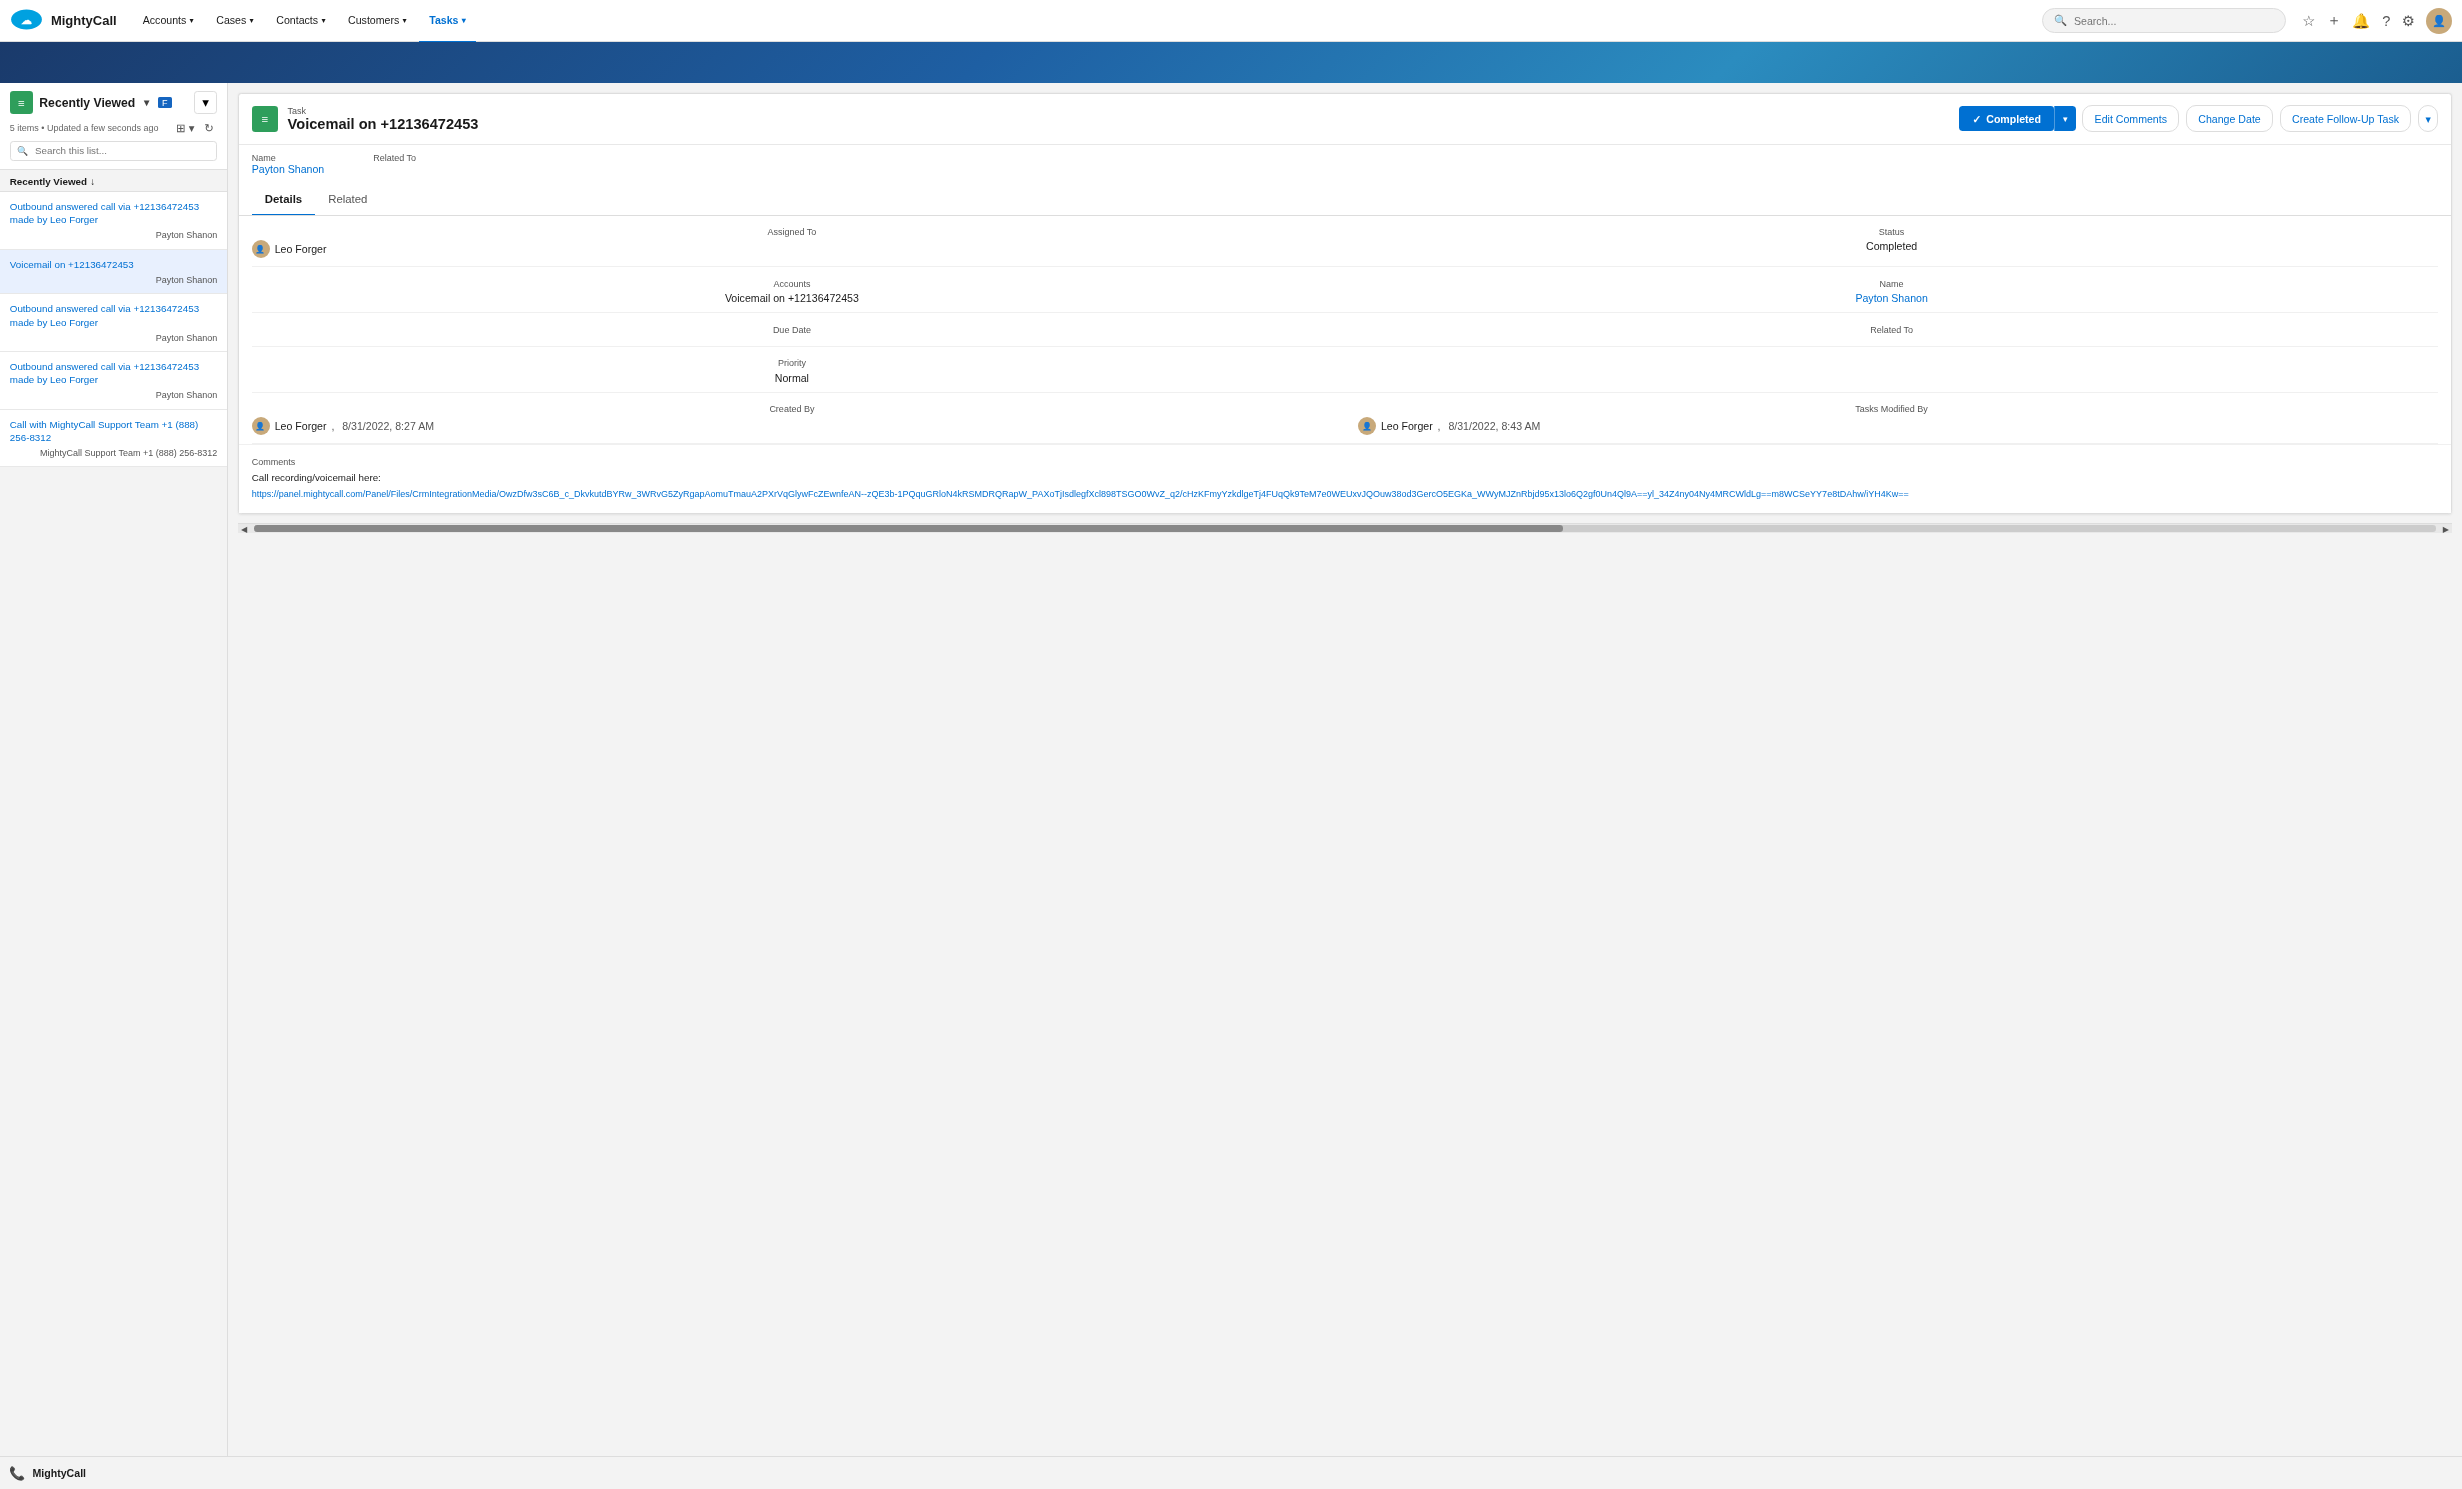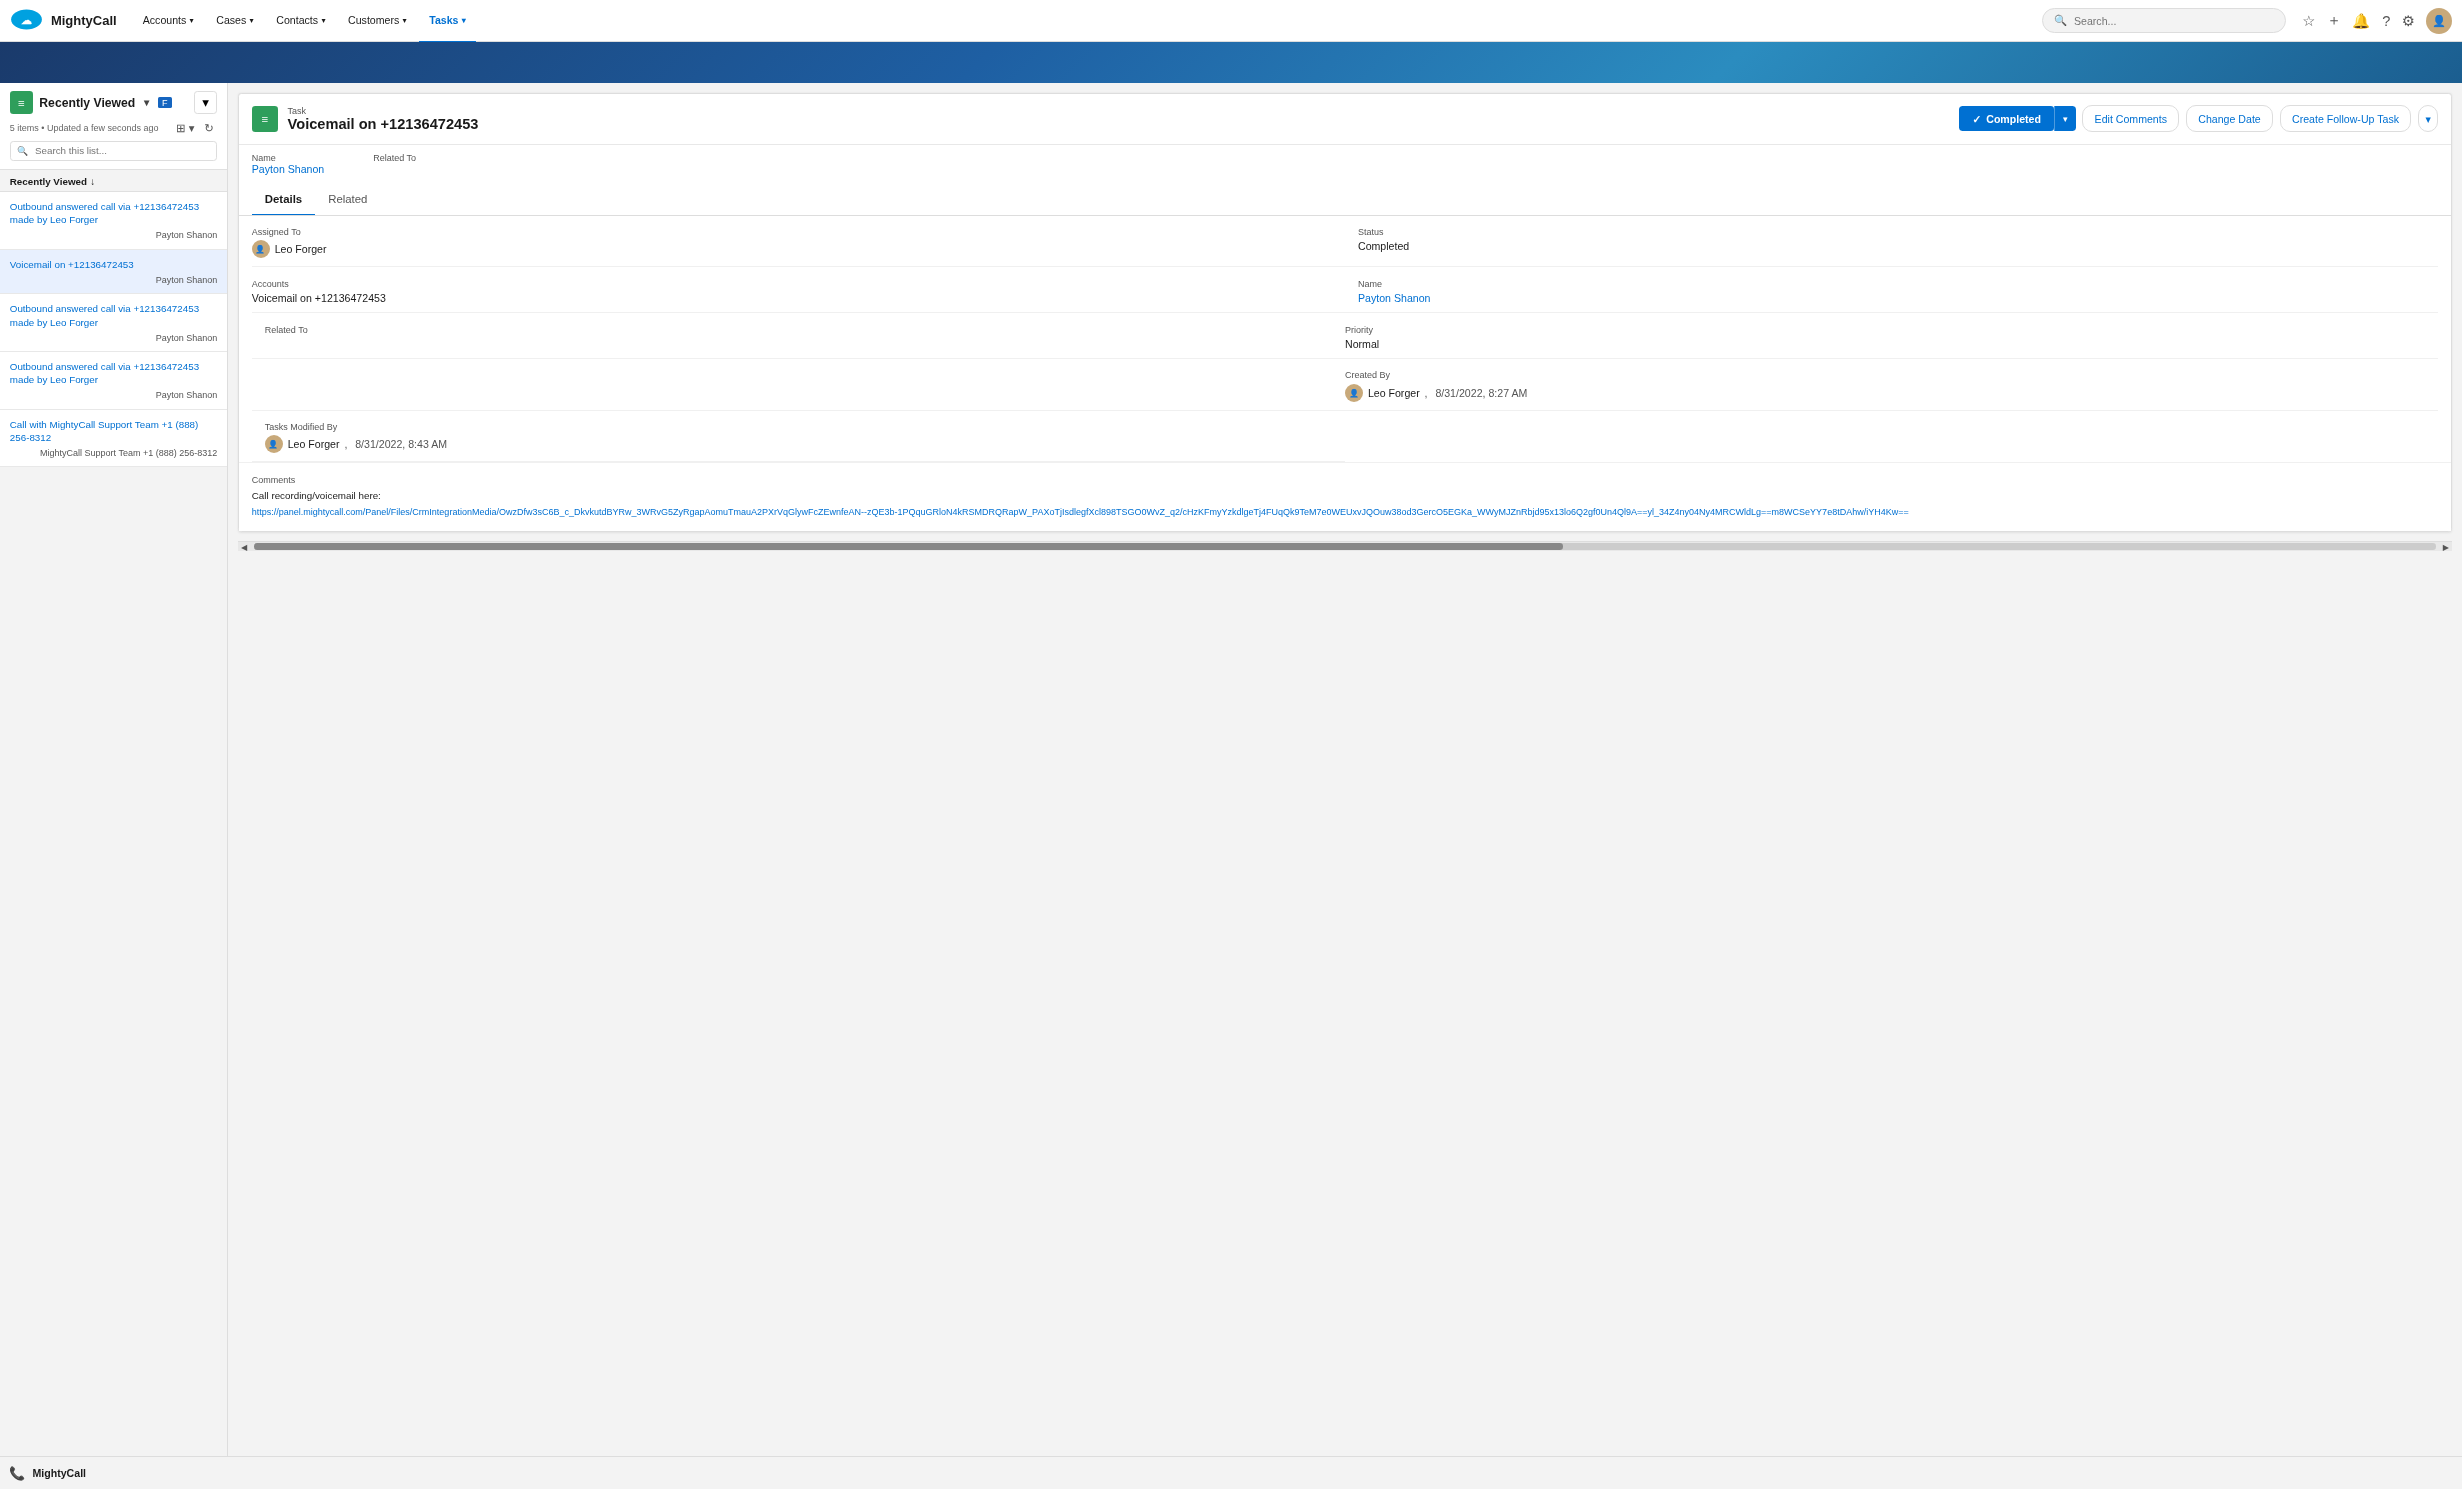--- a/index.html
+++ b/index.html
@@ -145,7 +145,7 @@
     .detail-grid {
       display: grid; grid-template-columns: 1fr 1fr; gap: 0; padding: 0 13px; background: #fff;
     }
-    .field-group { padding: 11.4px 13px 8.1px 0; border-bottom: 0.8px solid #f0f0f0; position: relative; }
+    .field-group { padding: 11.4px 13px 8.1px 0; border-bottom: 0.8px solid #f0f0f0; position: relative; text-align: center; }
     .field-group.right { padding-left: 13px; border-left: none; }
     .field-label { font-size: 9px; color: #555; margin-bottom: 3.3px; }
     .field-value { font-size: 10.6px; color: #1a1a1a; }

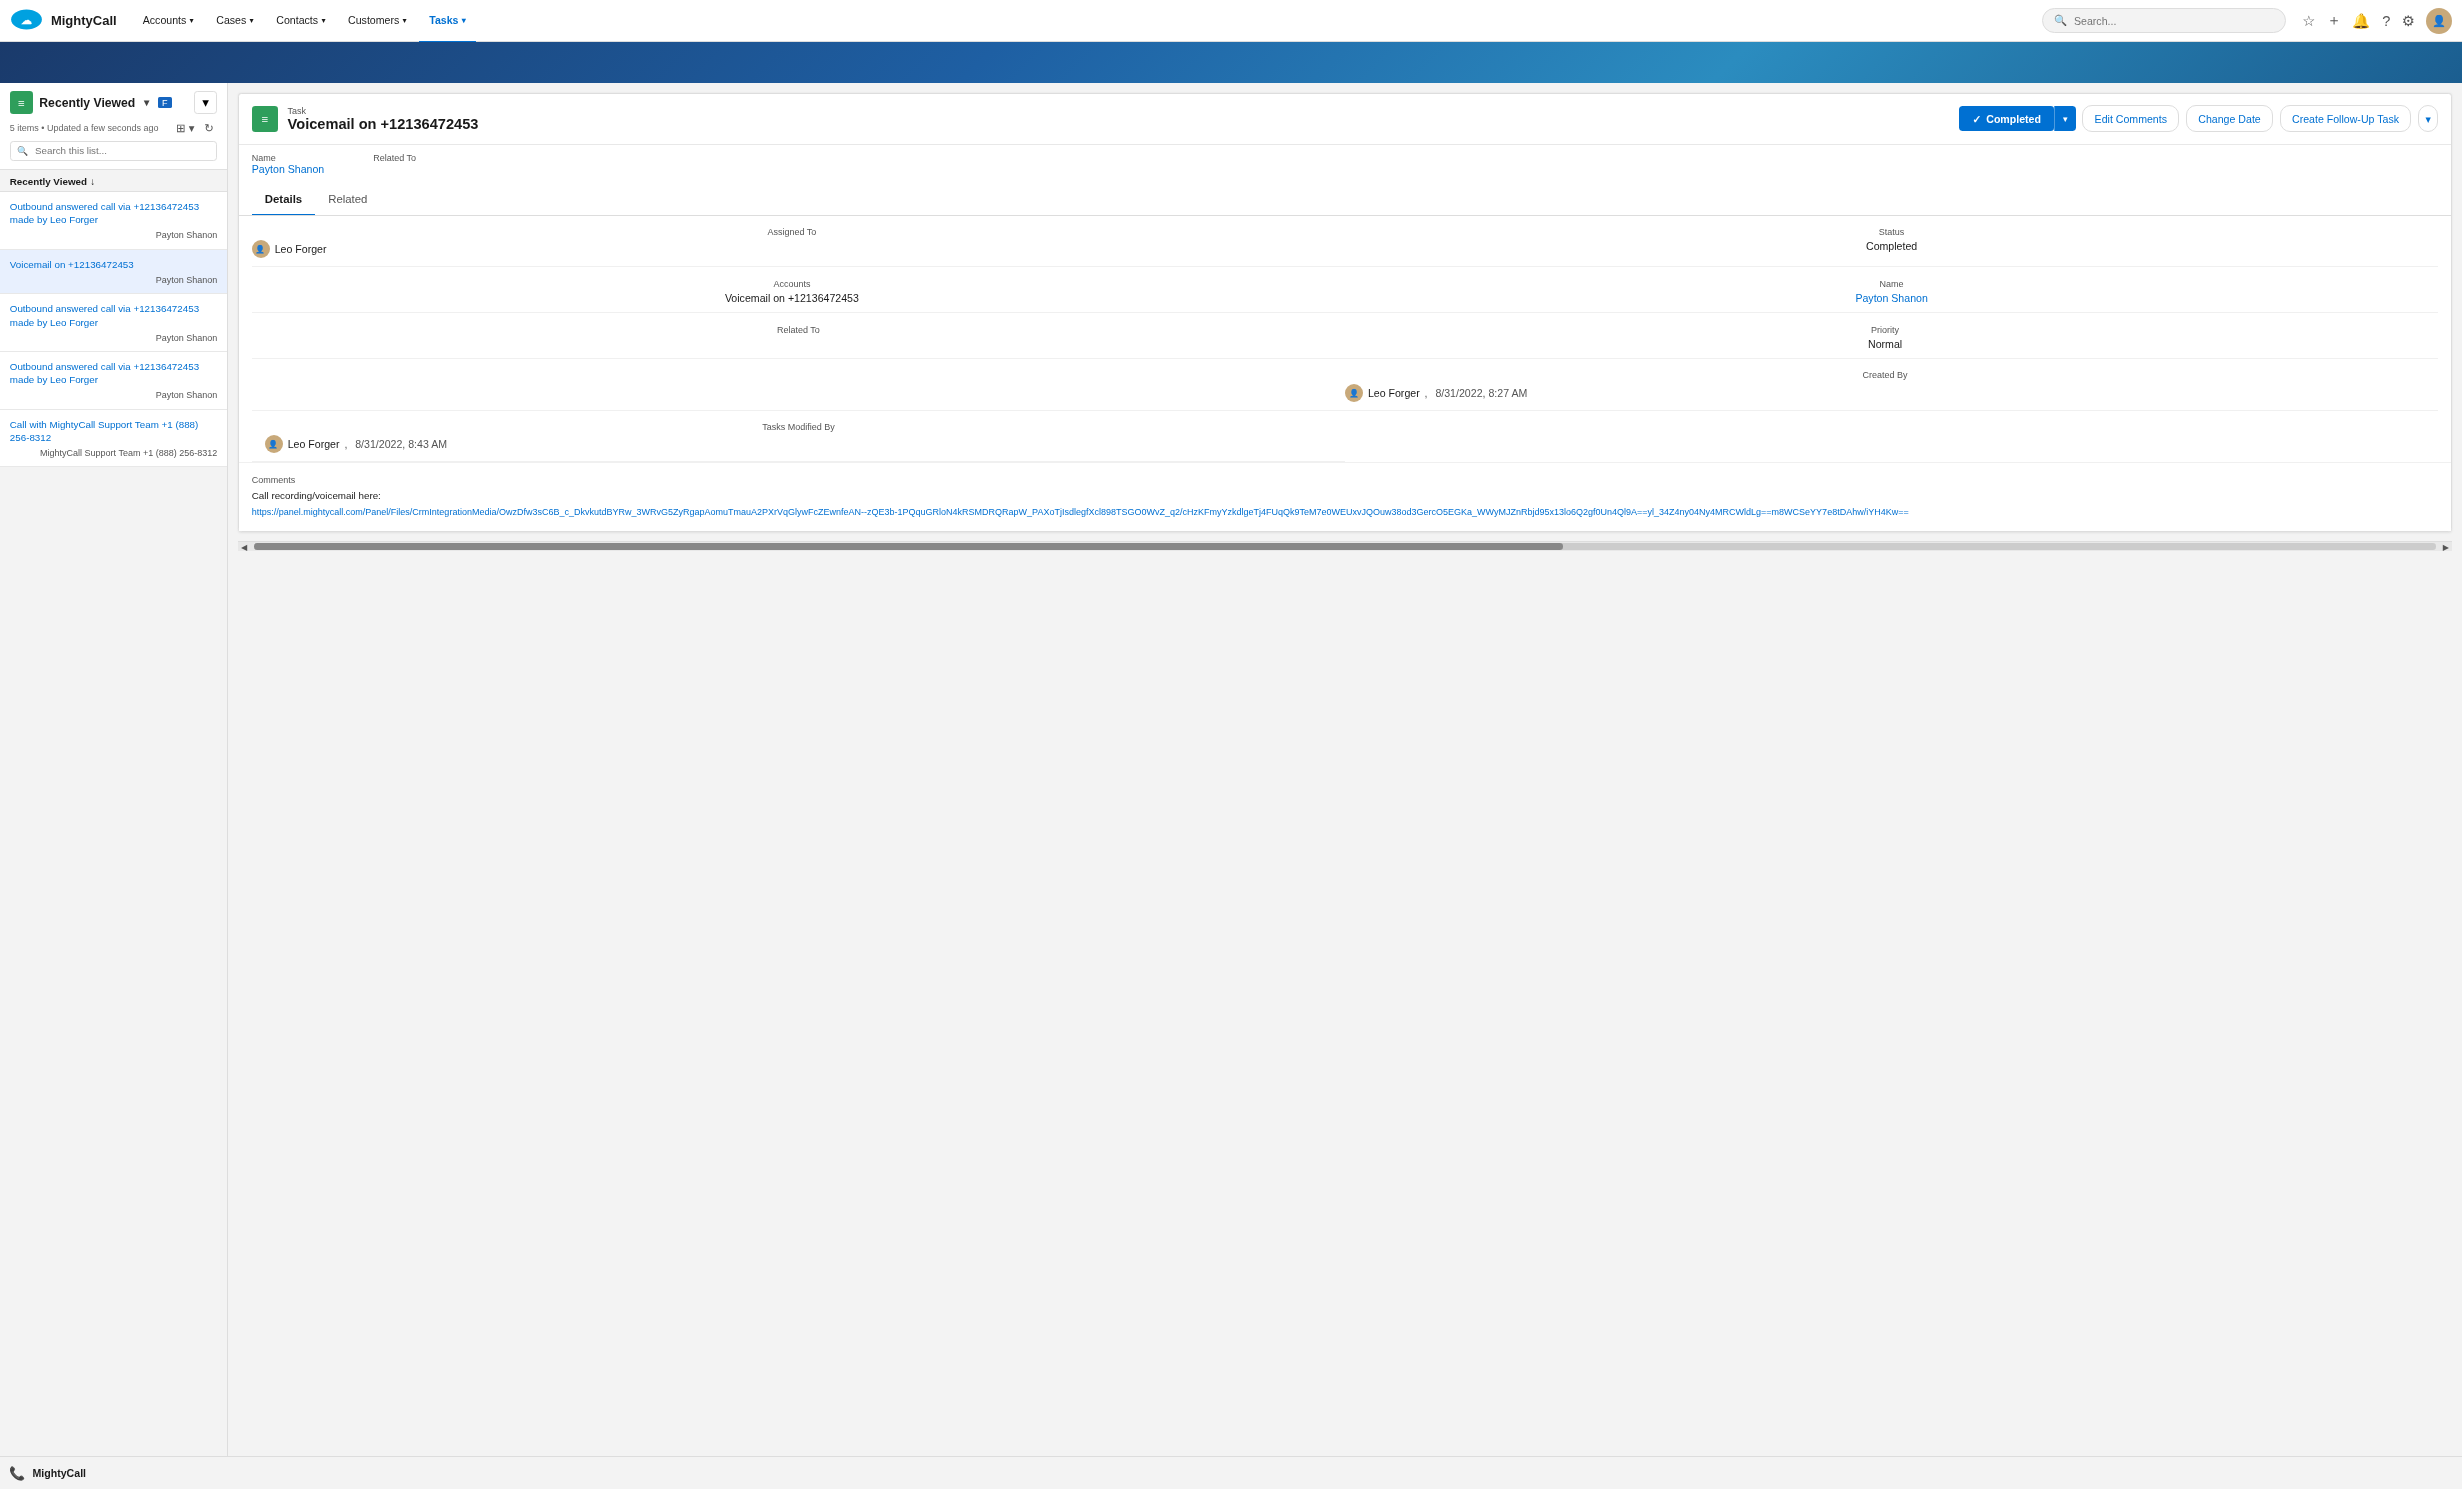--- a/index.html
+++ b/index.html
@@ -372,6 +372,11 @@
           <span class="field-edit-icon">✏</span>
         </div>
 
+        <div class="field-group">
+          <div class="field-label">Due Date</div>
+          <div class="field-value"></div>
+          <span class="field-edit-icon">✏</span>
+        </div>
 
         <div class="field-group right">
           <div class="field-label">Related To</div>

